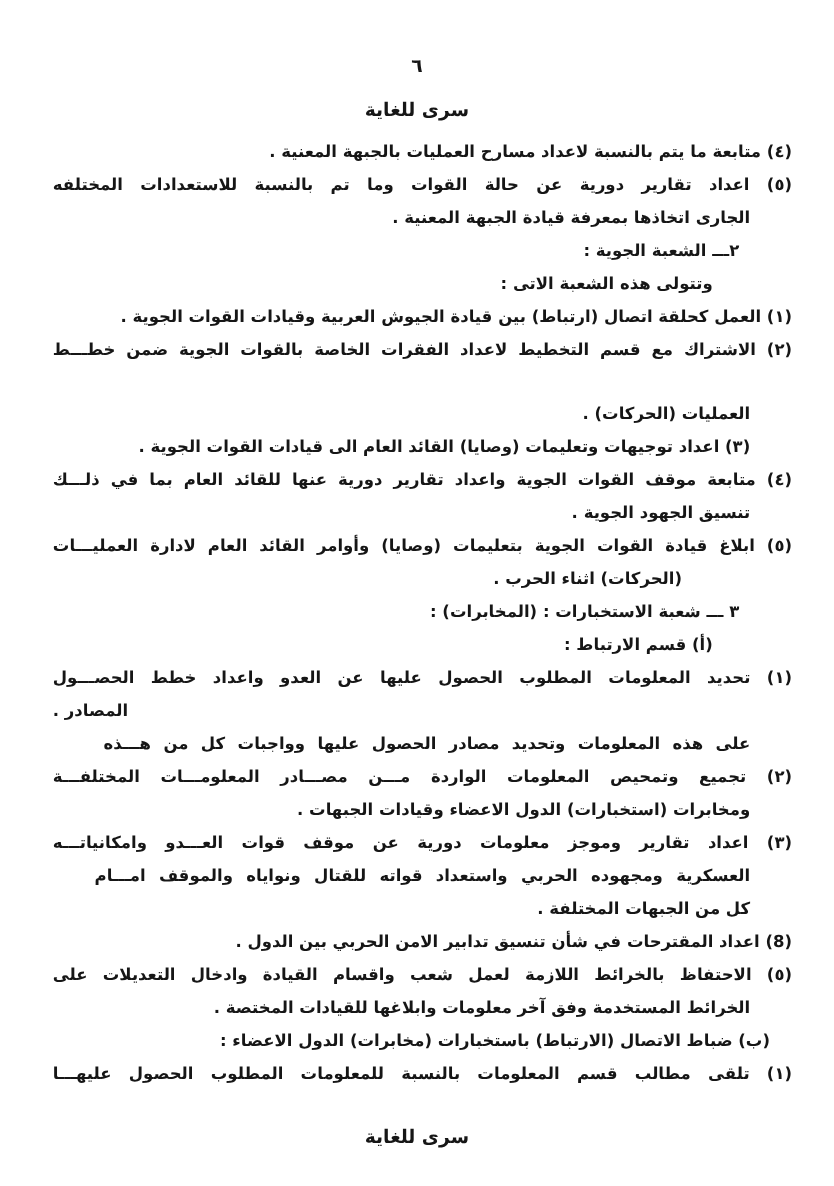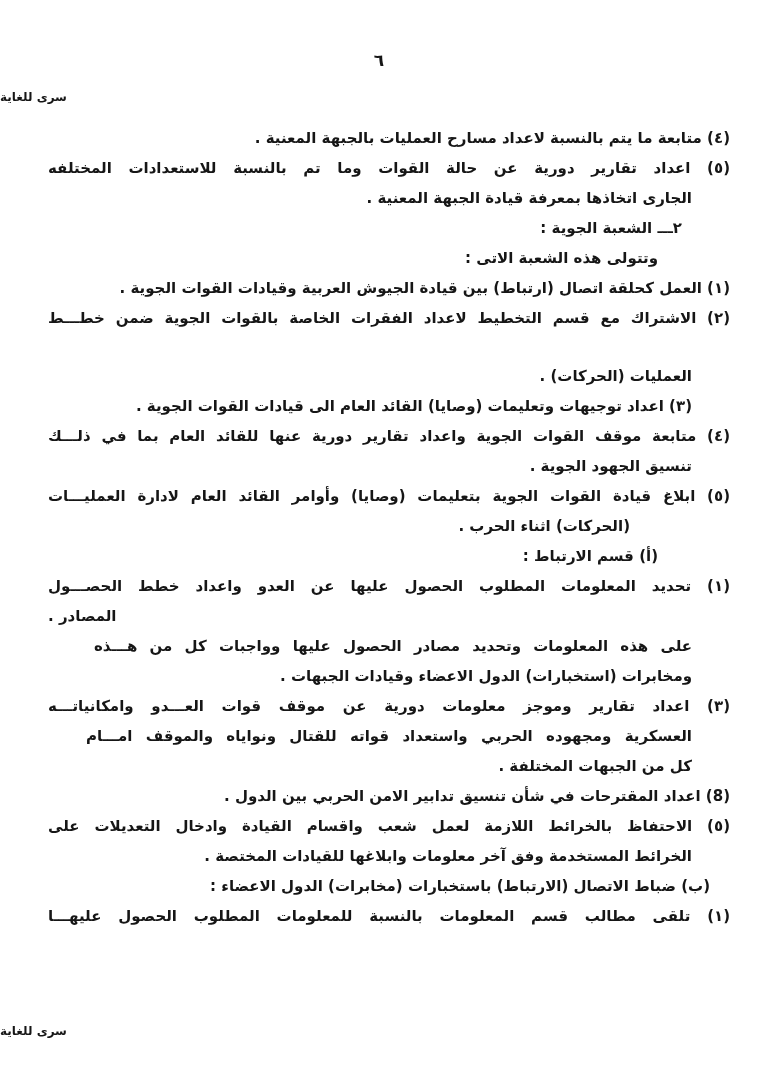--- a/index.html
+++ b/index.html
@@ -30,8 +30,8 @@
     position: absolute;
     left: 0;
     right: 0;
-    text-align: left;
-    font-size: 12px;
+    text-align: center;
+    font-size: 17px;
     letter-spacing: 0.5px;
   }
   .classification.header { top: 90px; }

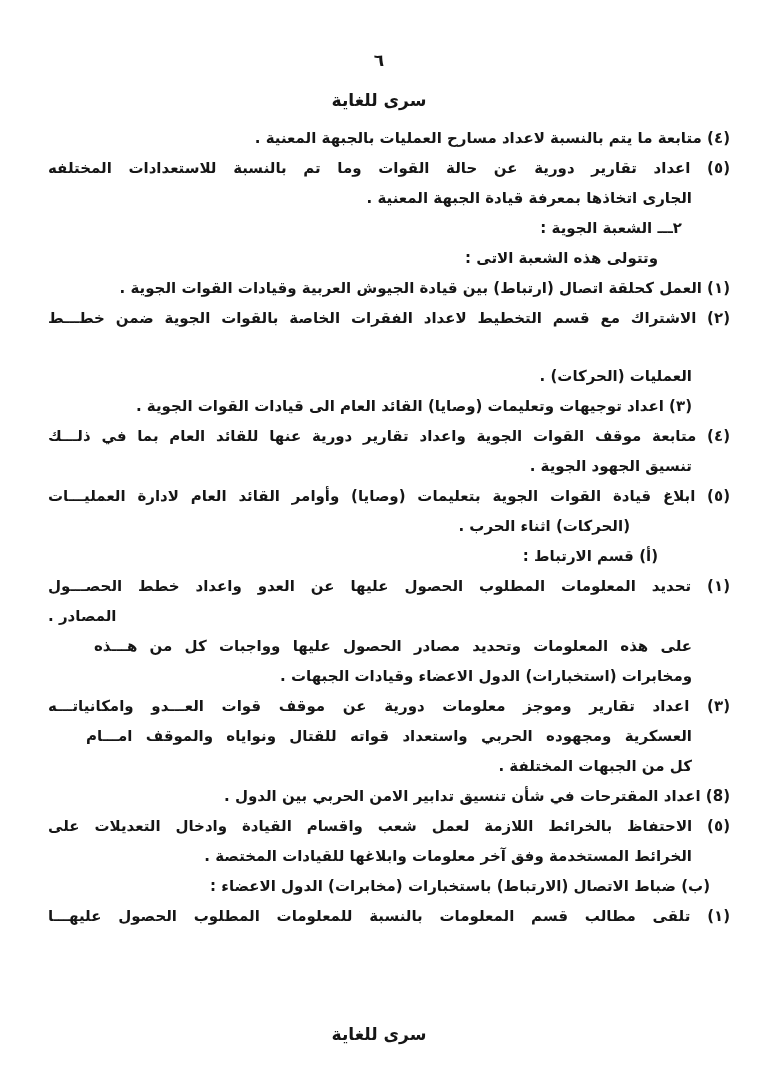--- a/index.html
+++ b/index.html
@@ -39,7 +39,7 @@
   .content {
     position: absolute;
     top: 123px;
-    right: 28px;
+    right: 38px;
     left: 48px;
     direction: rtl;
   }

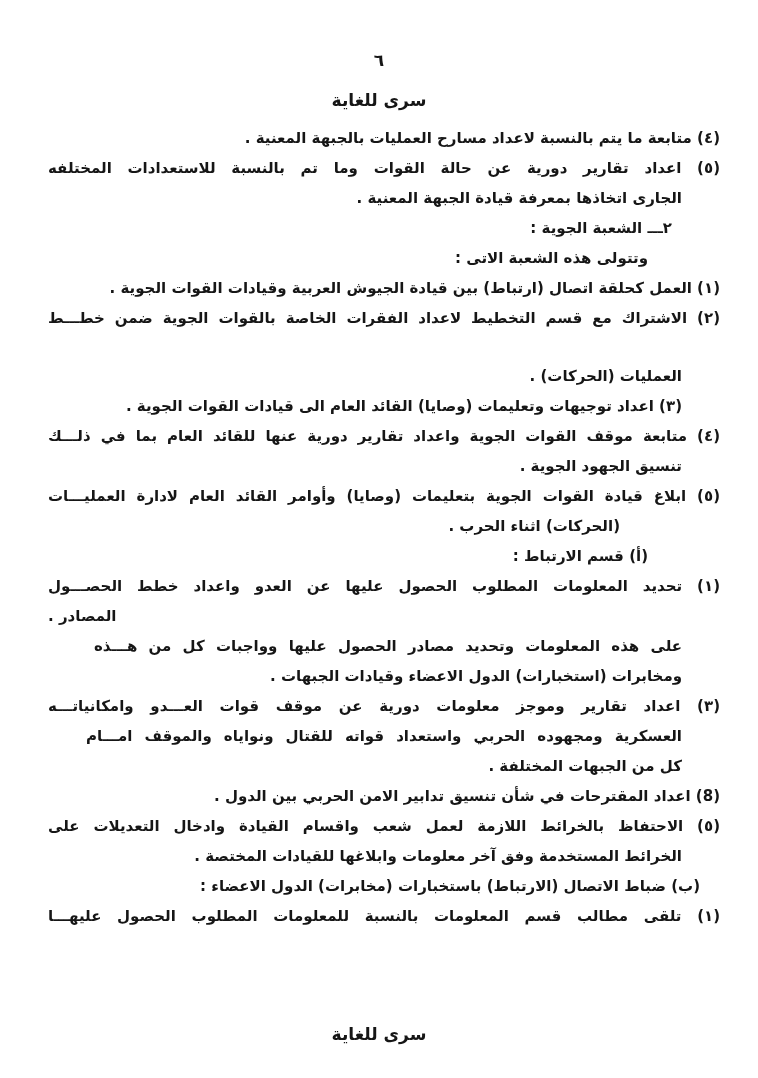--- a/index.html
+++ b/index.html
@@ -79,6 +79,7 @@
       <div class="line" style="padding-right: 38px; text-align: right;">تنسيق الجهود الجوية .</div>
       <div class="line justify">(٥) ابلاغ قيادة القوات الجوية بتعليمات (وصايا) وأوامر القائد العام لادارة العمليـــات</div>
       <div class="line" style="padding-right: 100px;">(الحركات) اثناء الحرب .</div>
+      <div class="line" style="padding-right: 48px;">٣ ـــ شعبة الاستخبارات : (المخابرات) :</div>
       <div class="line" style="padding-right: 72px;">(أ) قسم الارتباط :</div>
       <div class="line justify">(١) تحديد المعلومات المطلوب الحصول عليها عن العدو واعداد خطط الحصـــول</div>
       <div class="line left">المصادر .</div>

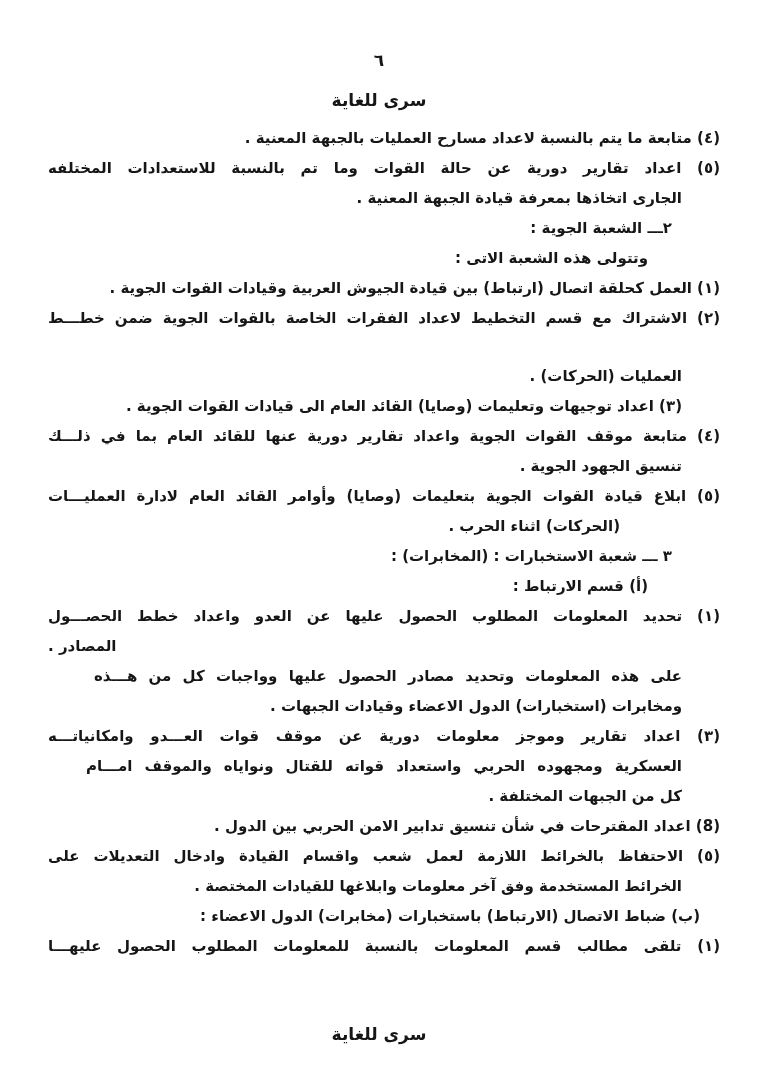--- a/index.html
+++ b/index.html
@@ -84,6 +84,7 @@
       <div class="line justify">(١) تحديد المعلومات المطلوب الحصول عليها عن العدو واعداد خطط الحصـــول</div>
       <div class="line left">المصادر .</div>
       <div class="line justify" style="padding-right: 38px; padding-left: 46px;">على هذه المعلومات وتحديد مصادر الحصول عليها وواجبات كل من هـــذه</div>
+      <div class="line justify">(٢) تجميع وتمحيص المعلومات الواردة مـــن مصـــادر المعلومـــات المختلفـــة</div>
       <div class="line" style="padding-right: 38px;">ومخابرات (استخبارات) الدول الاعضاء وقيادات الجبهات .</div>
       <div class="line justify">(٣) اعداد تقارير وموجز معلومات دورية عن موقف قوات العـــدو وامكانياتـــه</div>
       <div class="line justify" style="padding-right: 38px; padding-left: 38px;">العسكرية ومجهوده الحربي واستعداد قواته للقتال ونواياه والموقف امـــام</div>

